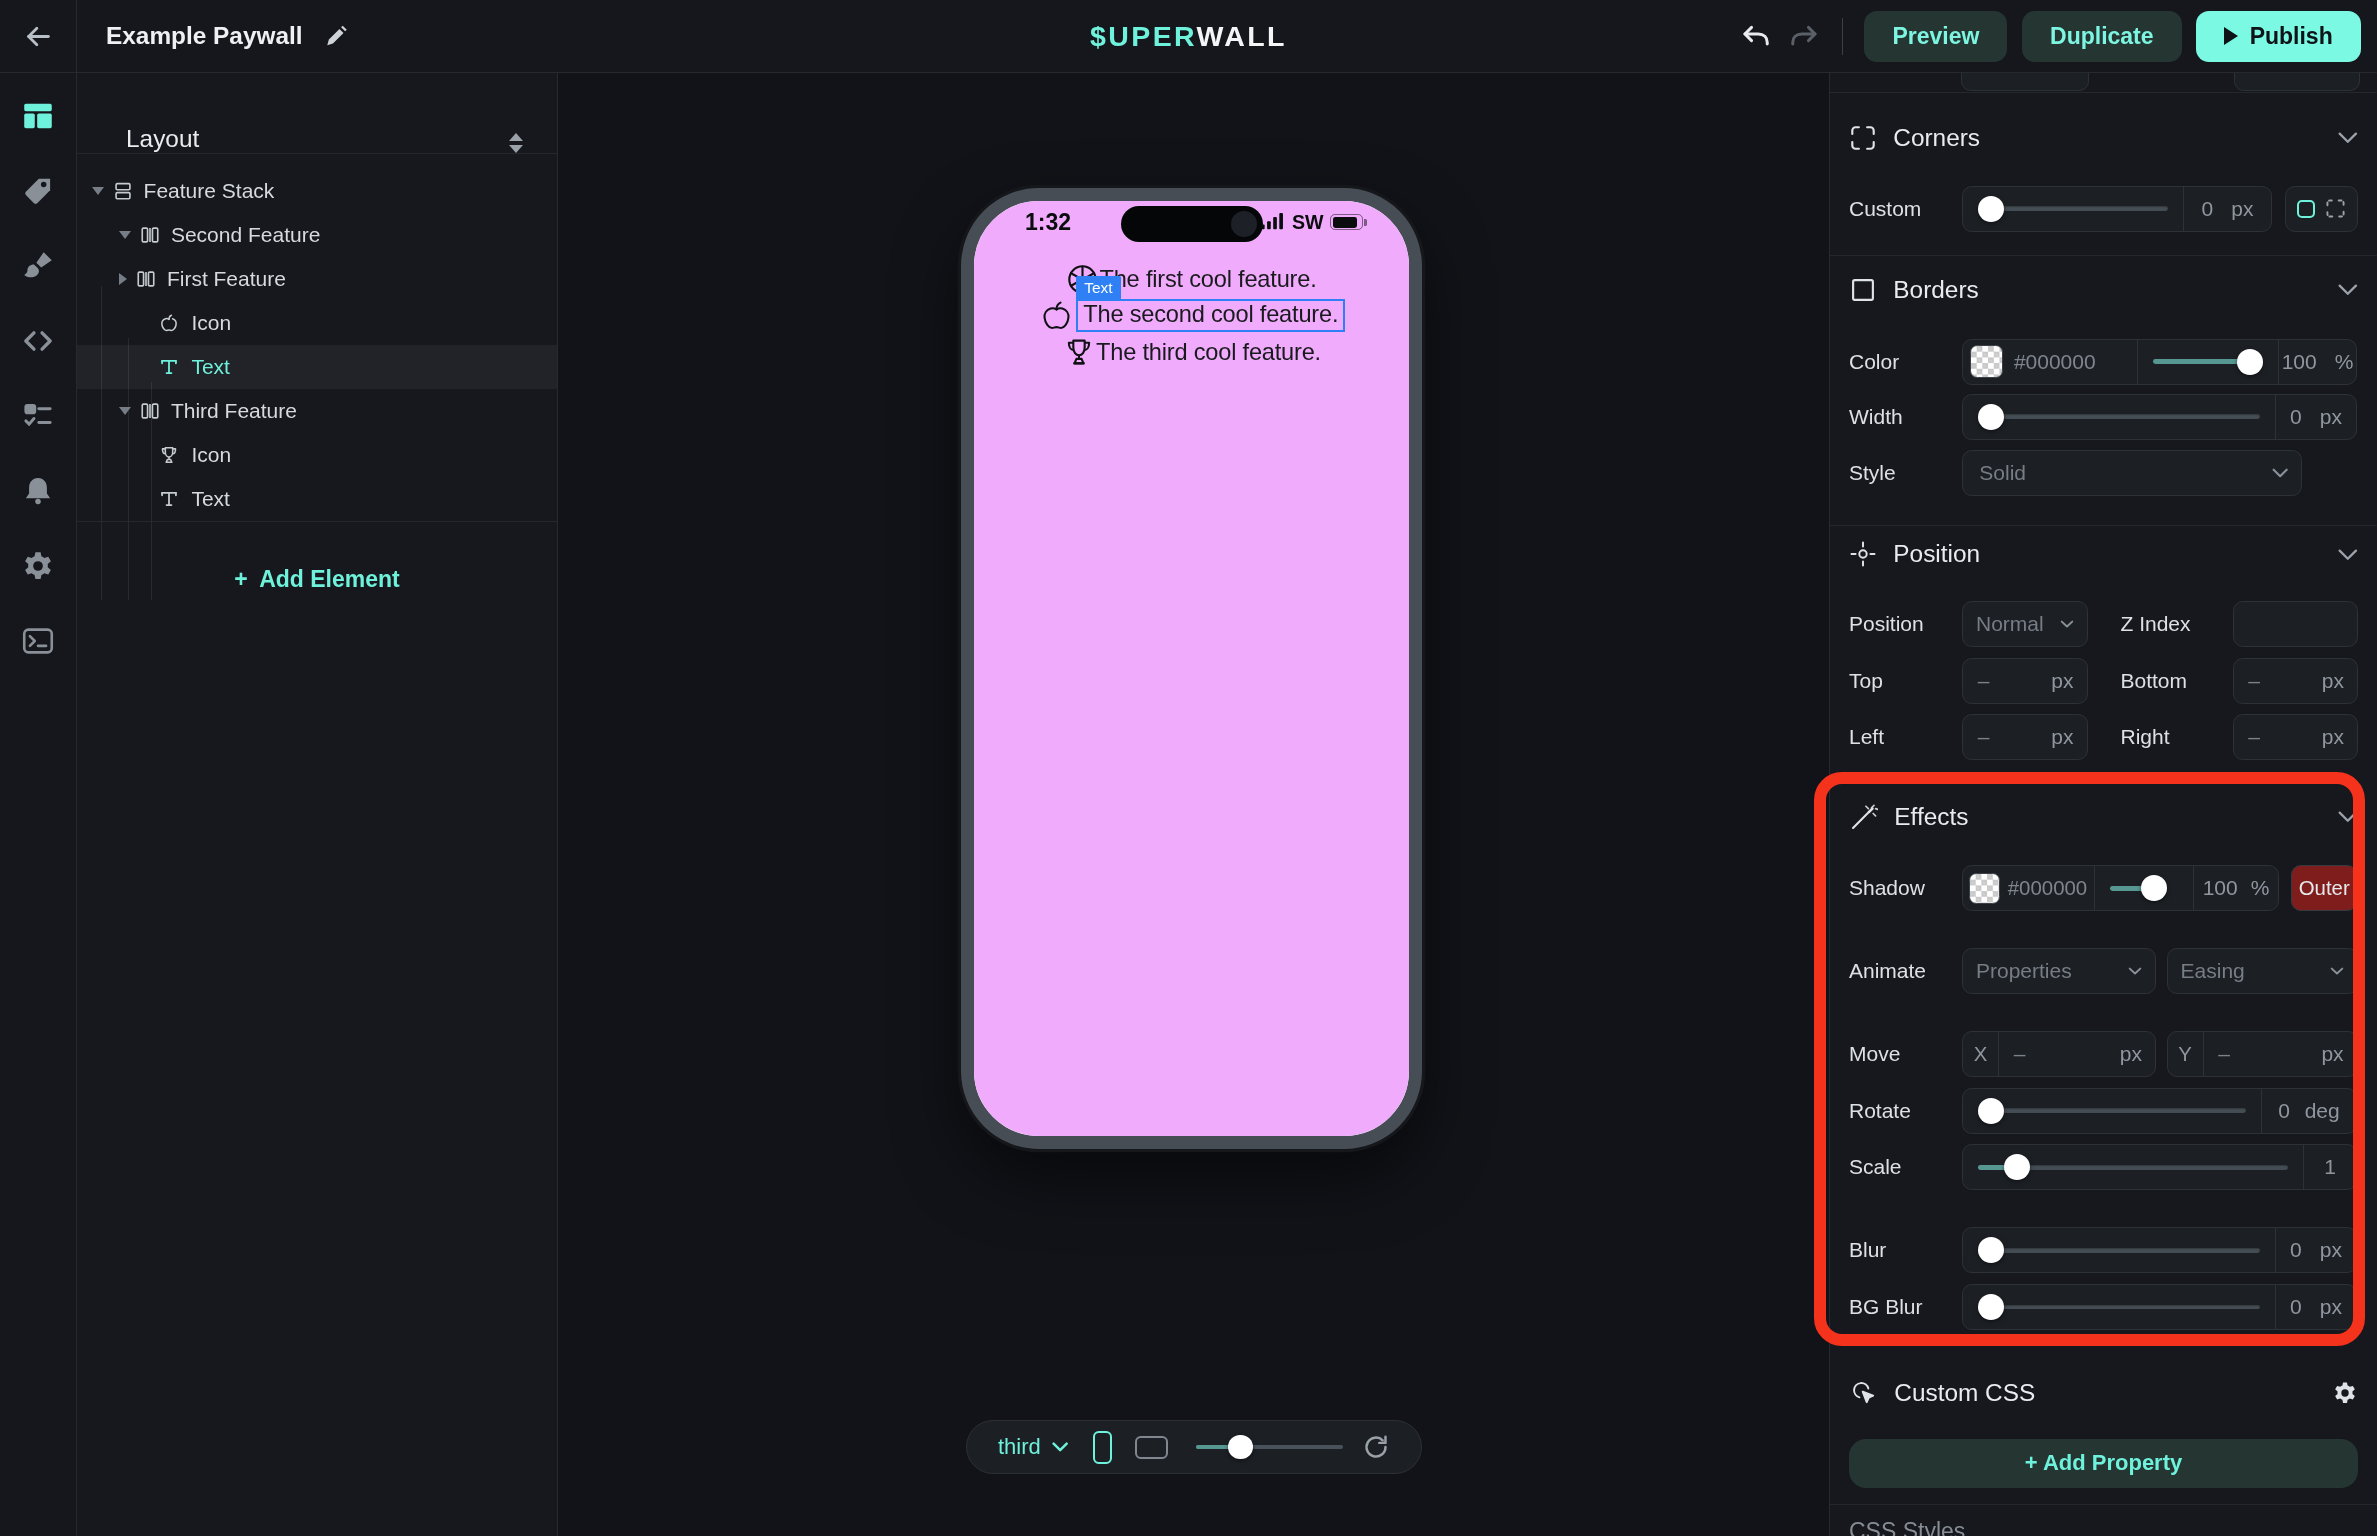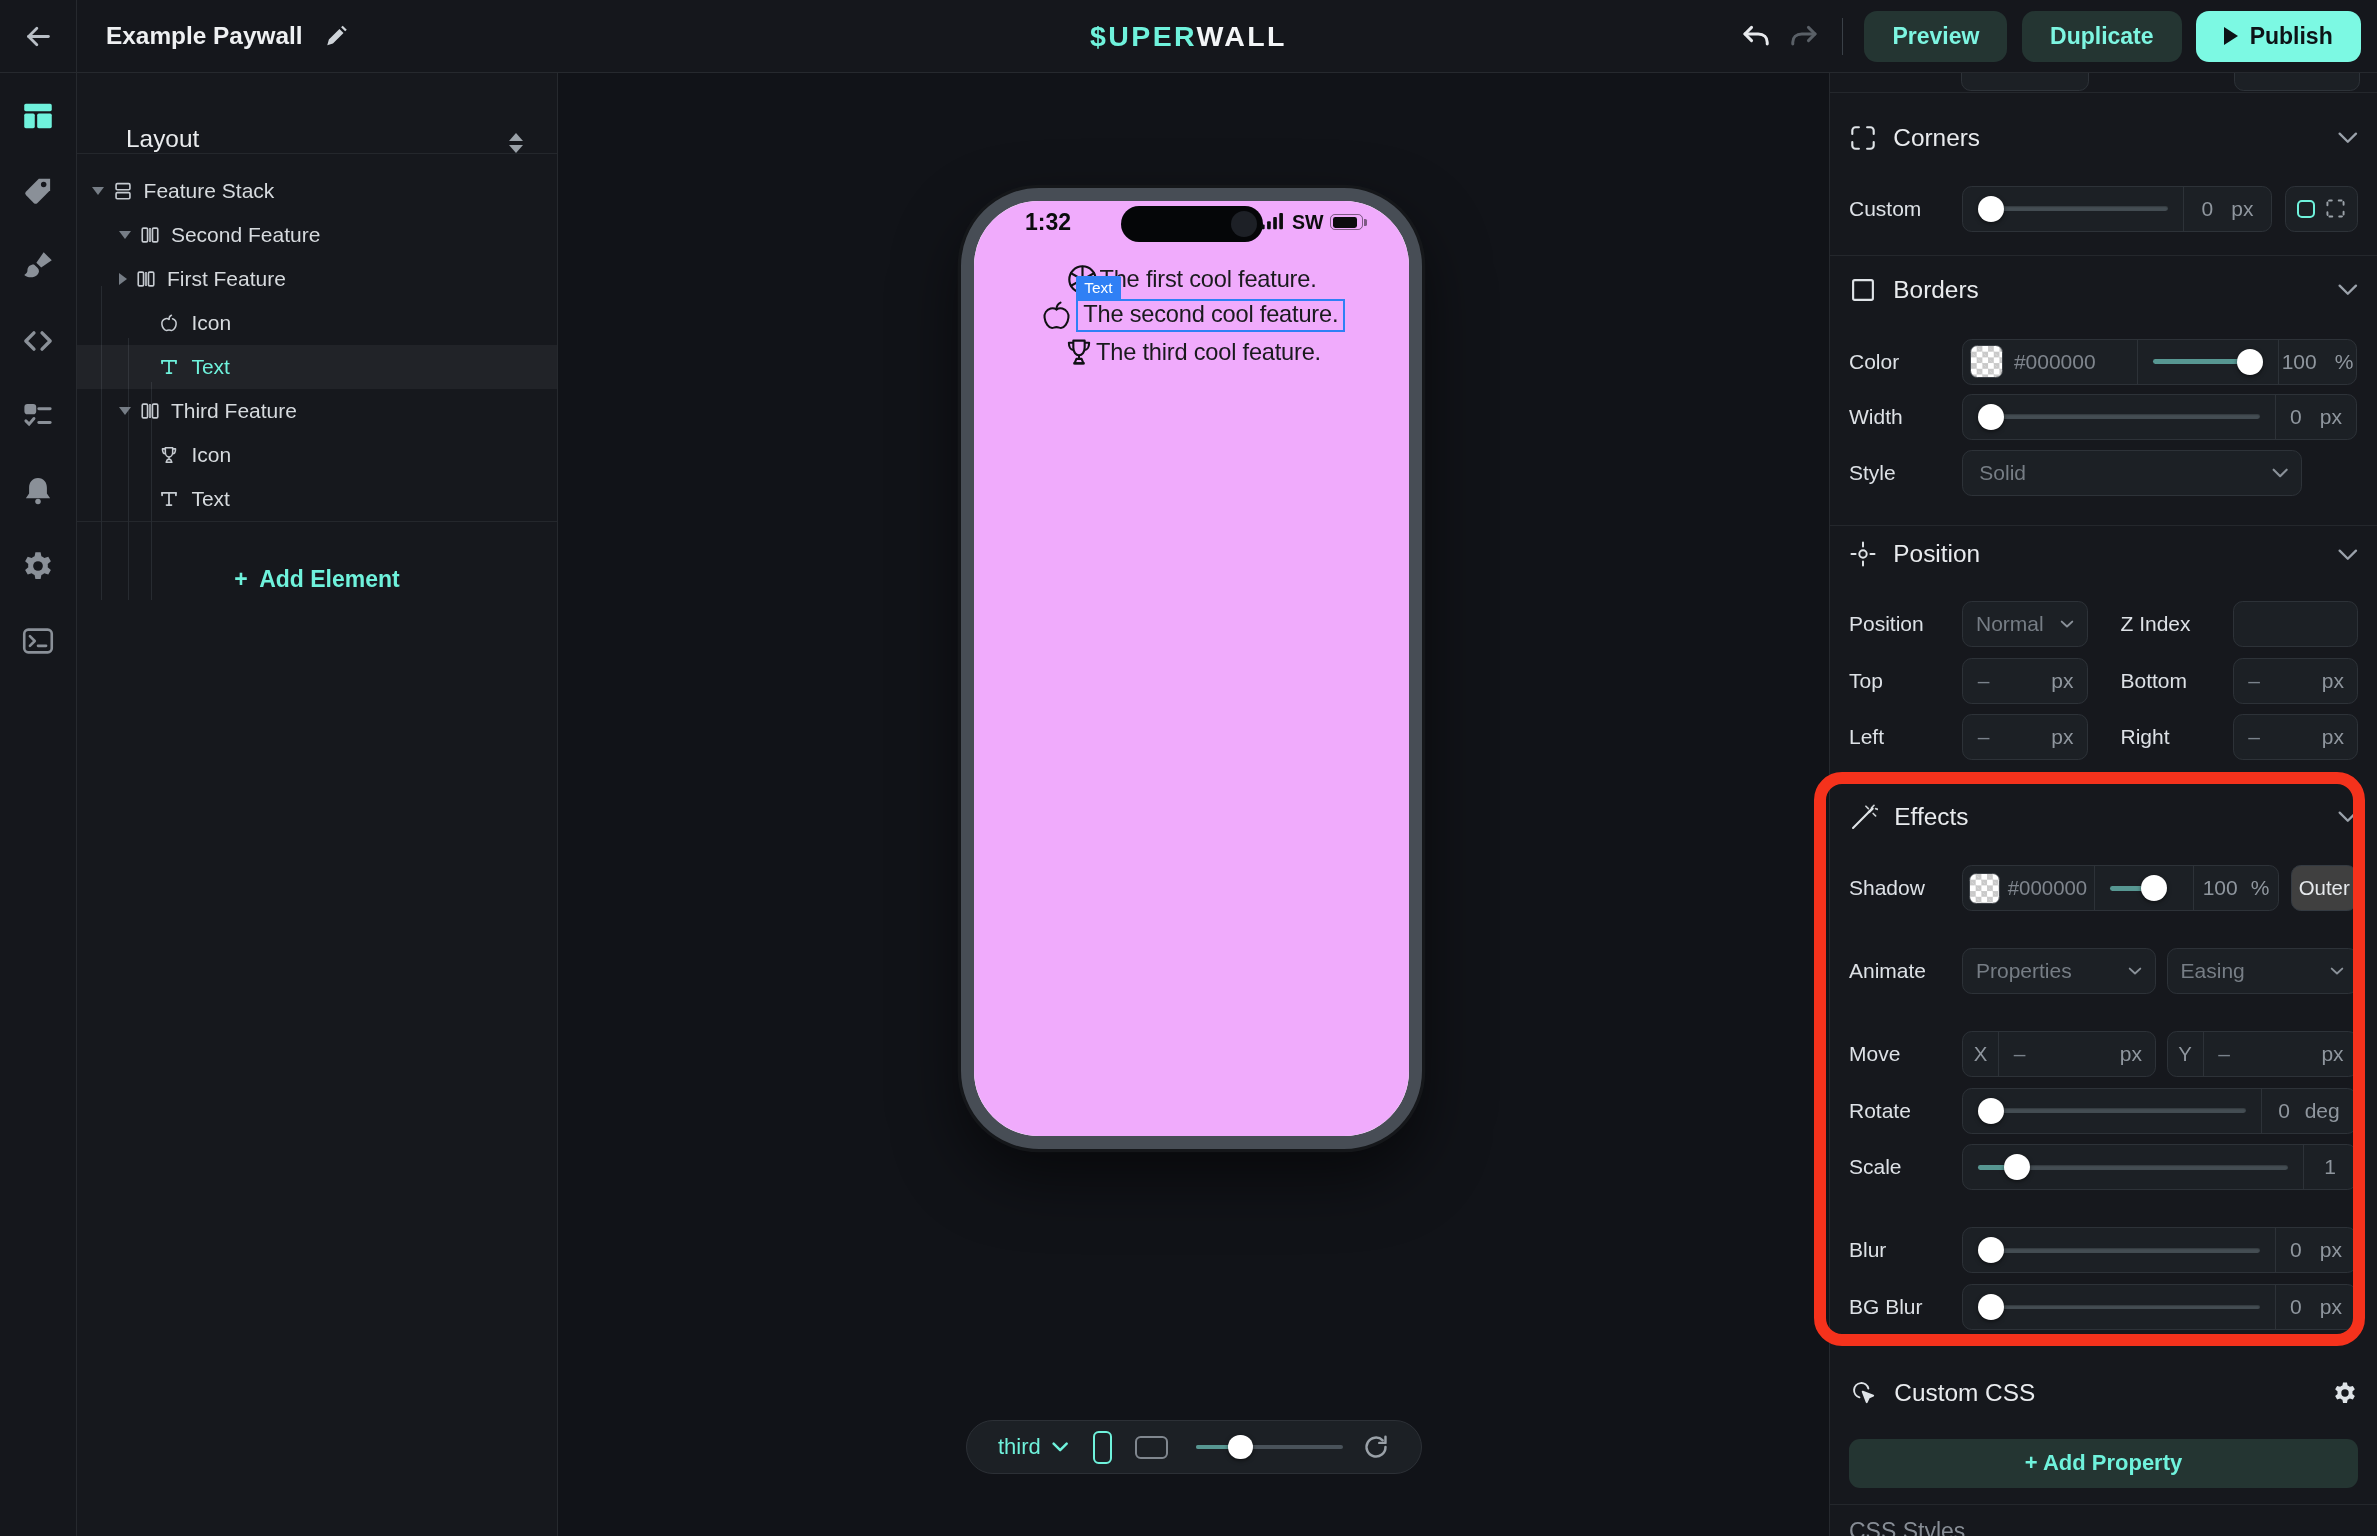--- a/index.html
+++ b/index.html
@@ -112,7 +112,7 @@
   .prefix{width:36px;flex:none;height:100%;display:flex;align-items:center;justify-content:center;font-size:20.4px;color:var(--unit);border-right:0.8px solid var(--input-border)}
   .corner-toggle{width:73px;margin-left:13px;display:flex;align-items:center;justify-content:center;gap:10.6px;cursor:pointer}
   .c-uni{width:18px;height:18px;border:2.4px solid var(--accent);border-radius:4.9px}
-  .outer-btn{width:66px;height:46px;margin-left:12.2px;background:#404040;border:0.8px solid #343a41;border-radius:9.8px;display:flex;align-items:center;justify-content:center;font-size:20.4px;color:#e6e9ec;cursor:pointer}
+  .outer-btn{width:66px;height:46px;margin-left:12.2px;background:#7f1d1d;border:0.8px solid #343a41;border-radius:9.8px;display:flex;align-items:center;justify-content:center;font-size:20.4px;color:#e6e9ec;cursor:pointer}
   .add-prop{height:49px;background:#243532;border-radius:11px;display:flex;align-items:center;justify-content:center;color:var(--accent);font-size:22px;font-weight:700;cursor:pointer}
   .css-styles{font-size:23px;color:#878d95;margin-top:13px}
   .gear-btn{margin-left:auto;display:flex;color:#dfe3e7;cursor:pointer;font-size:29px;line-height:1}

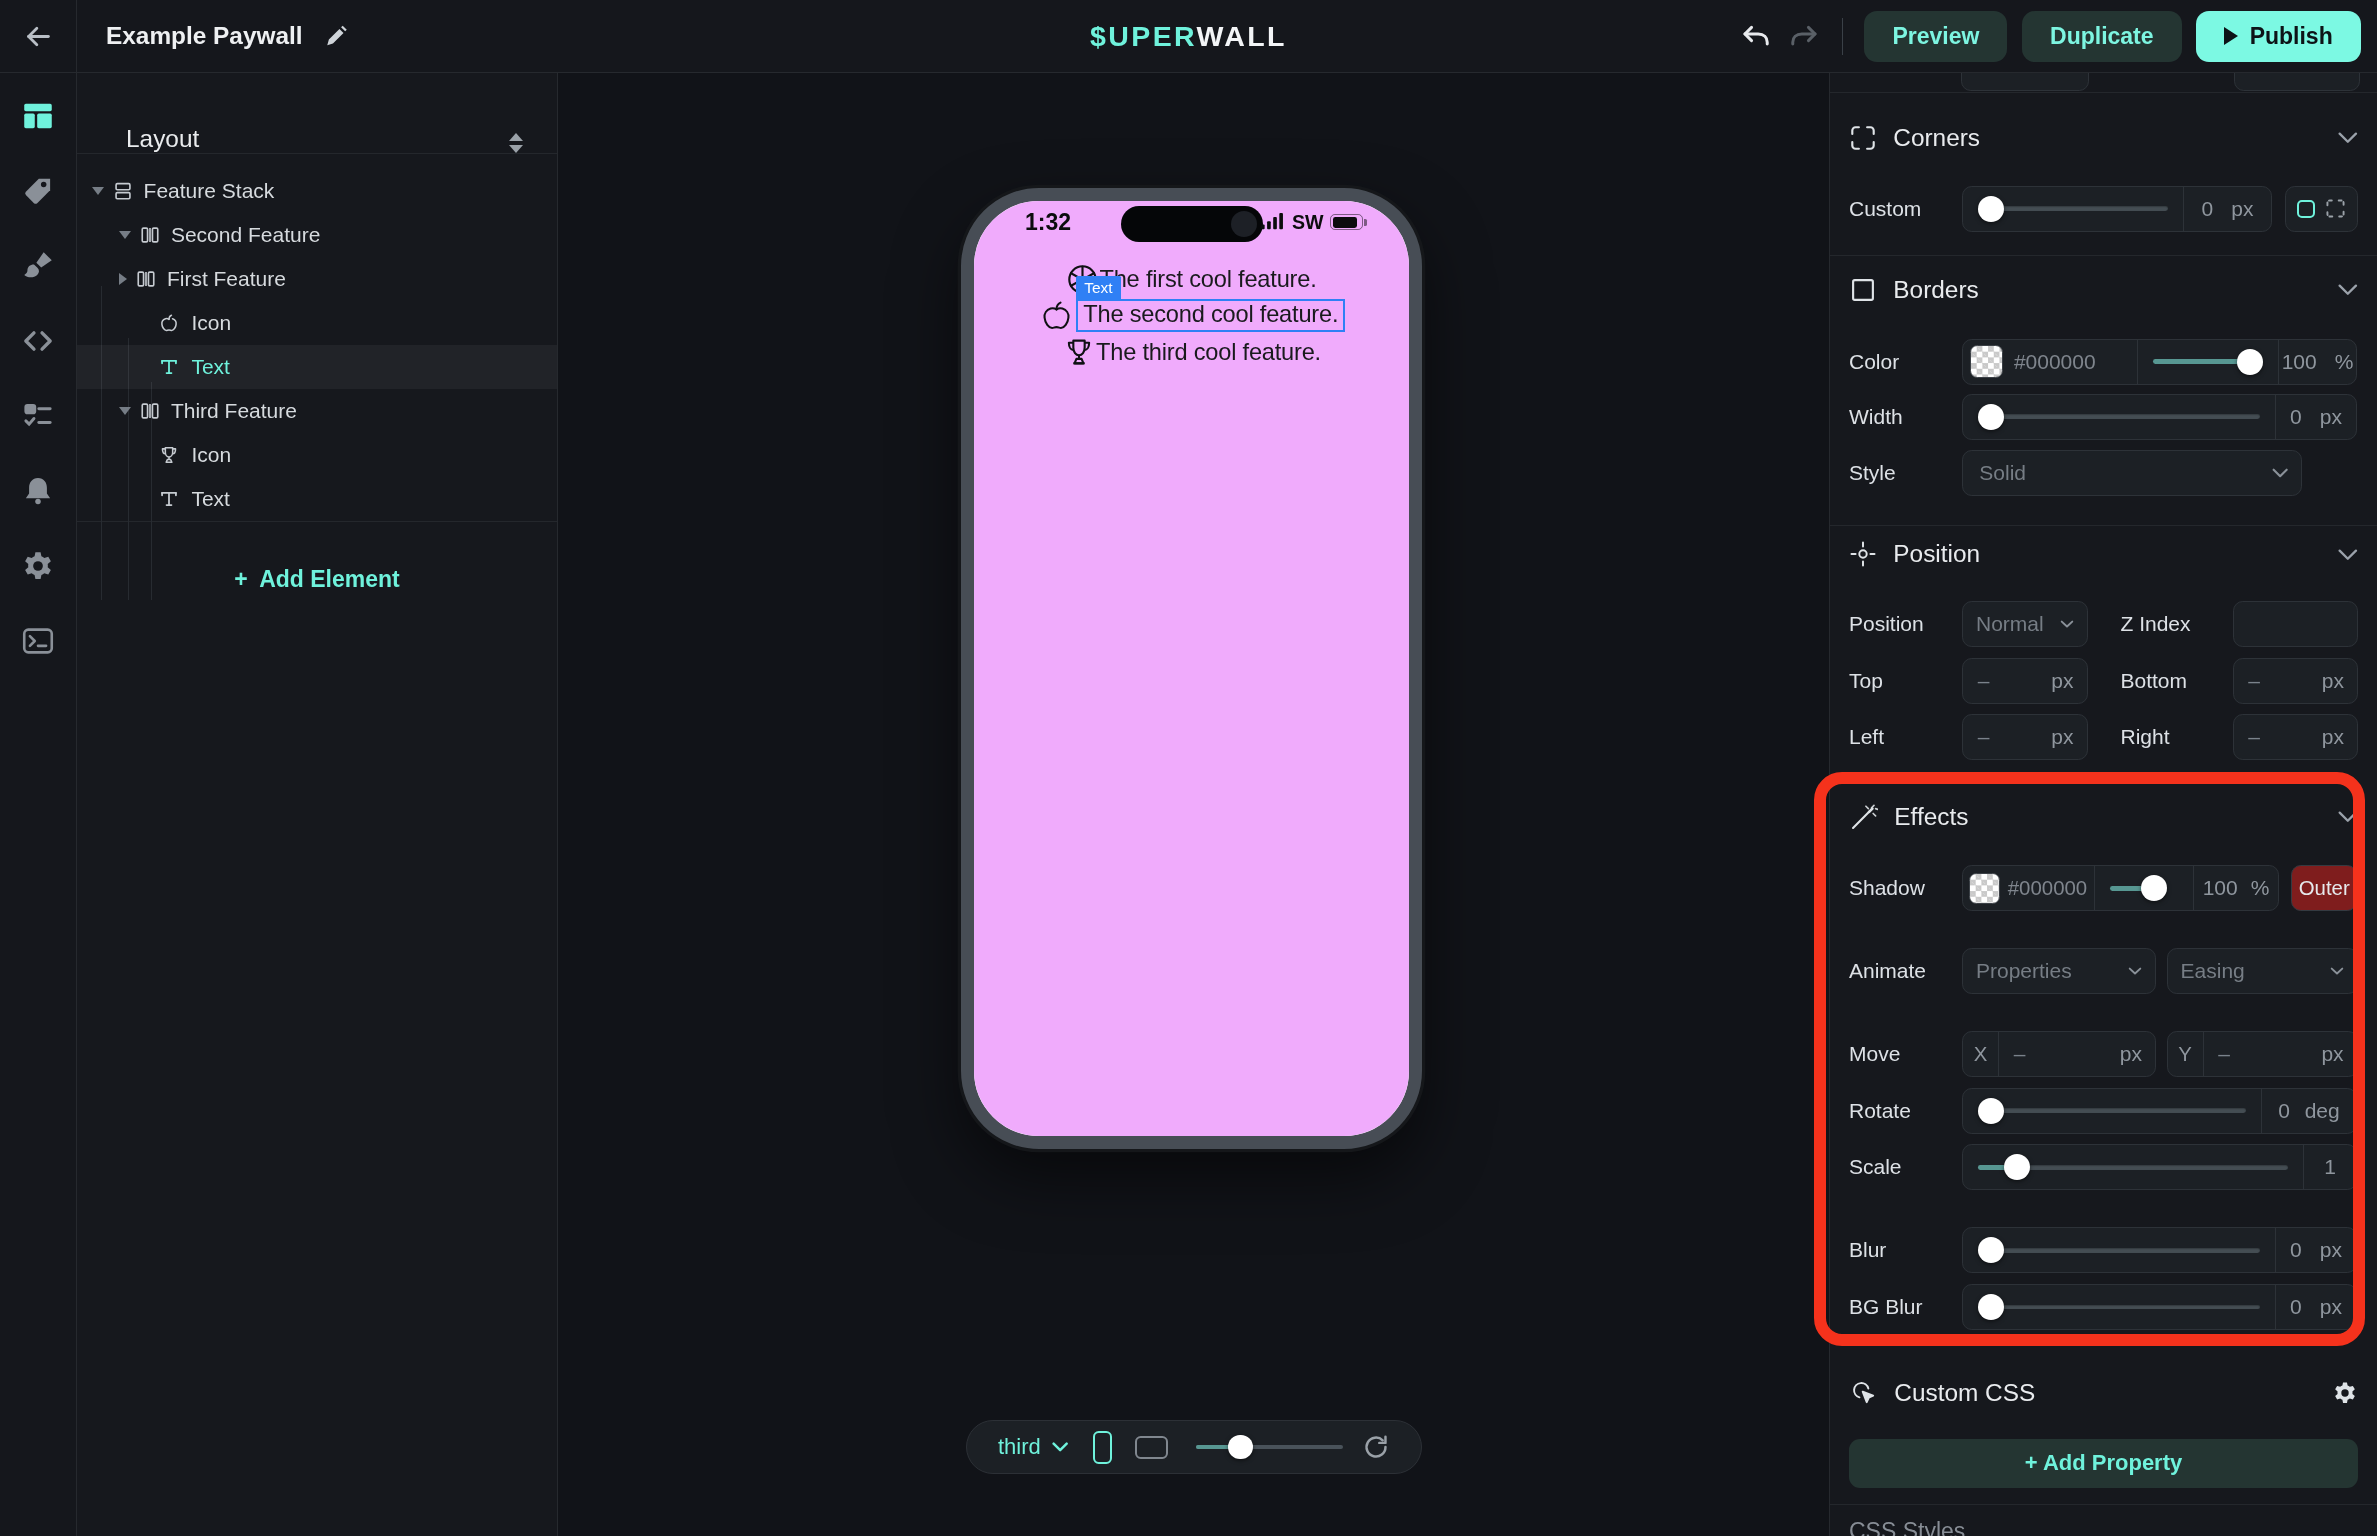--- a/index.html
+++ b/index.html
@@ -113,7 +113,7 @@
   .corner-toggle{width:73px;margin-left:13px;display:flex;align-items:center;justify-content:center;gap:10.6px;cursor:pointer}
   .c-uni{width:18px;height:18px;border:2.4px solid var(--accent);border-radius:4.9px}
   .outer-btn{width:66px;height:46px;margin-left:12.2px;background:#7f1d1d;border:0.8px solid #343a41;border-radius:9.8px;display:flex;align-items:center;justify-content:center;font-size:20.4px;color:#e6e9ec;cursor:pointer}
-  .add-prop{height:49px;background:#243532;border-radius:11px;display:flex;align-items:center;justify-content:center;color:var(--accent);font-size:22px;font-weight:700;cursor:pointer}
+  .add-prop{height:49px;background:#243532;border-radius:17px;display:flex;align-items:center;justify-content:center;color:var(--accent);font-size:22px;font-weight:700;cursor:pointer}
   .css-styles{font-size:23px;color:#878d95;margin-top:13px}
   .gear-btn{margin-left:auto;display:flex;color:#dfe3e7;cursor:pointer;font-size:29px;line-height:1}
 

